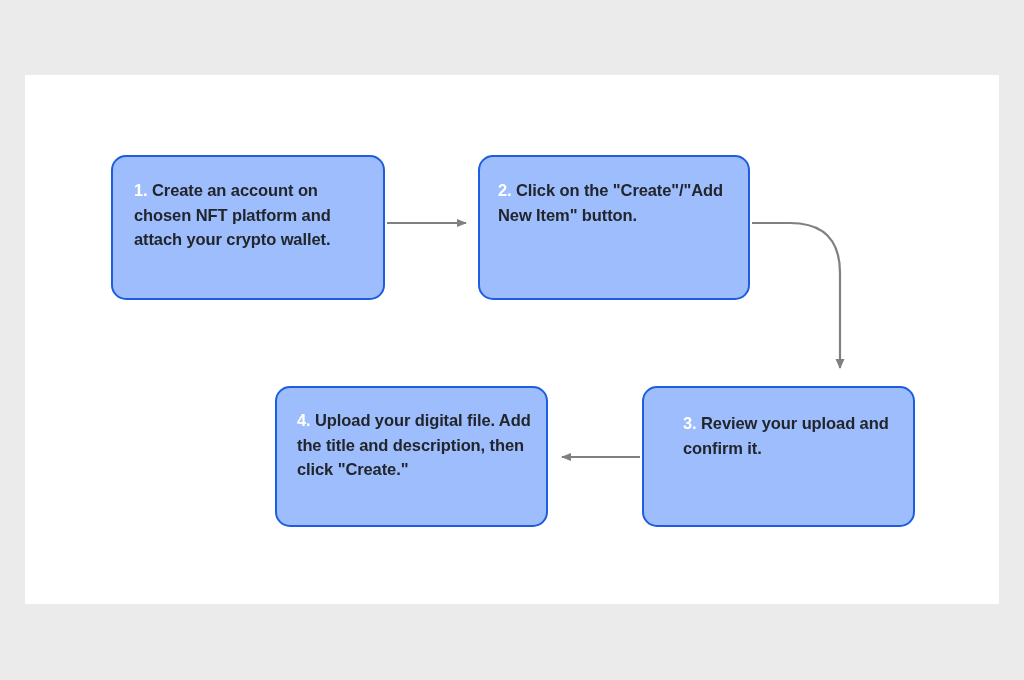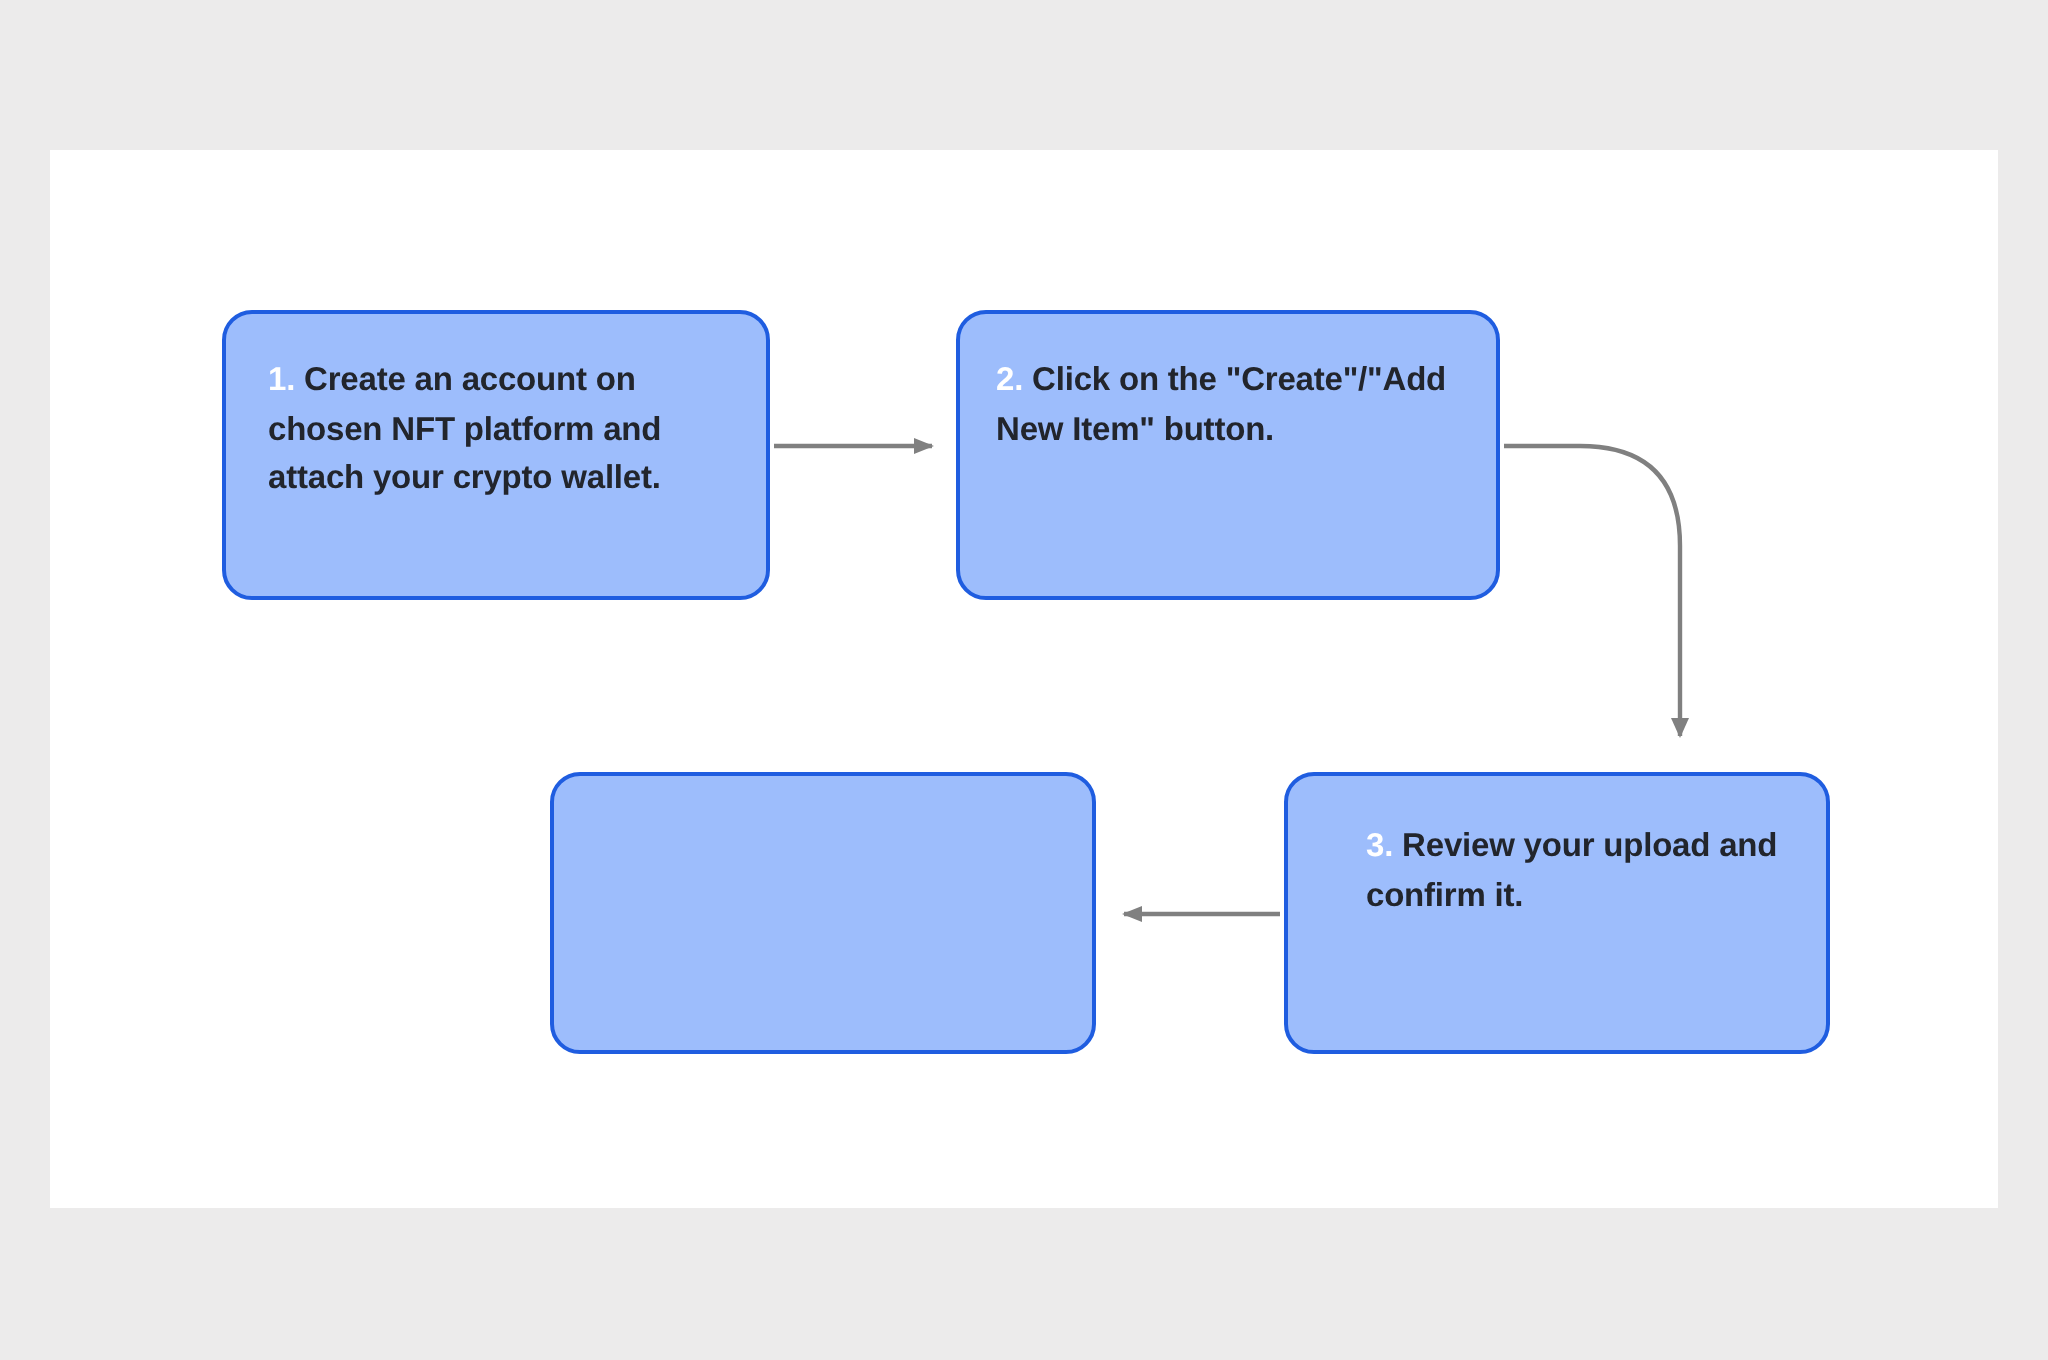--- a/index.html
+++ b/index.html
@@ -128,6 +128,7 @@
     <div class="step-text" id="text-3" style="color: rgb(34, 37, 44);"><span class="step-num" style="color: rgb(255, 255, 255);">3.</span><span> </span><span>Review your upload and confirm it.</span></div>
 
     <div class="step-box" id="box-4" style="background: rgb(157, 189, 252); border-color: rgb(31, 93, 224);"></div>
+    <div class="step-text" id="text-4" style="color: rgb(34, 37, 44);"><span class="step-num" style="color: rgb(255, 255, 255);">4.</span><span> </span><span>Upload your digital file. Add the title and description, then click "Create."</span></div>
 
   </div>
 </div>

